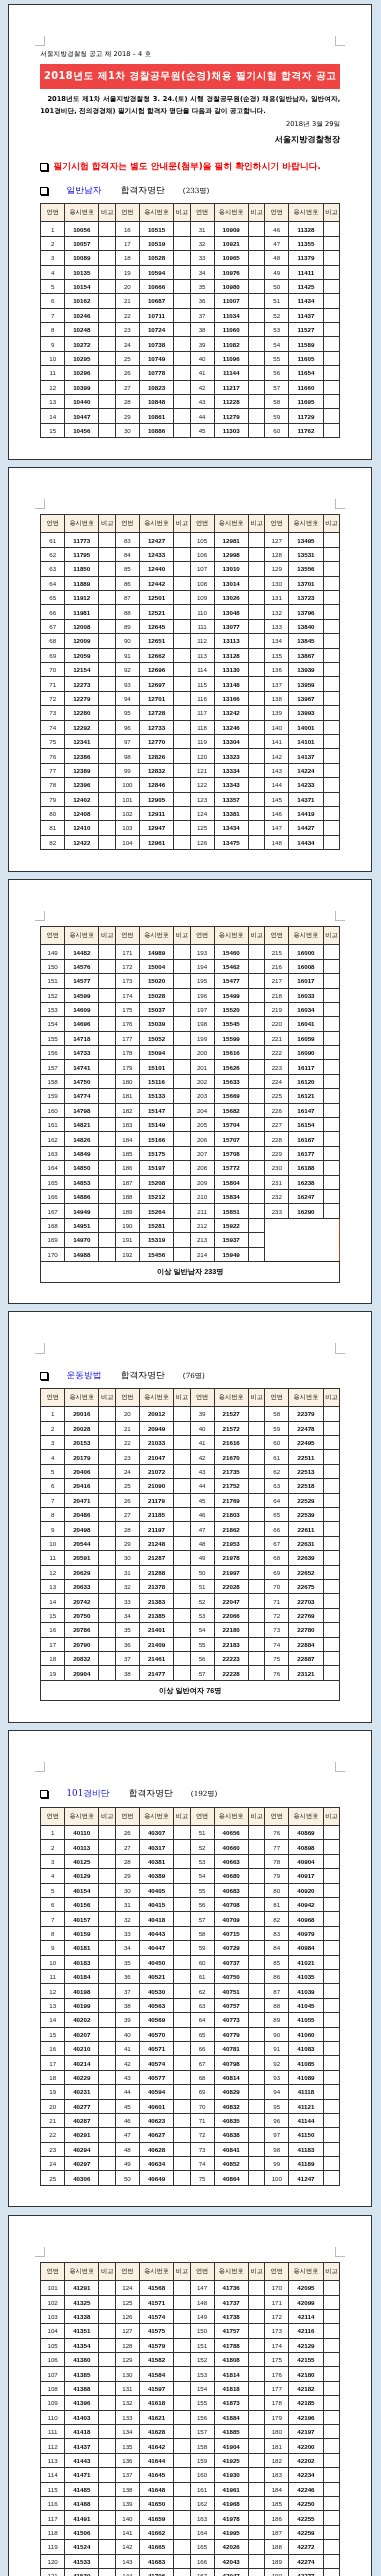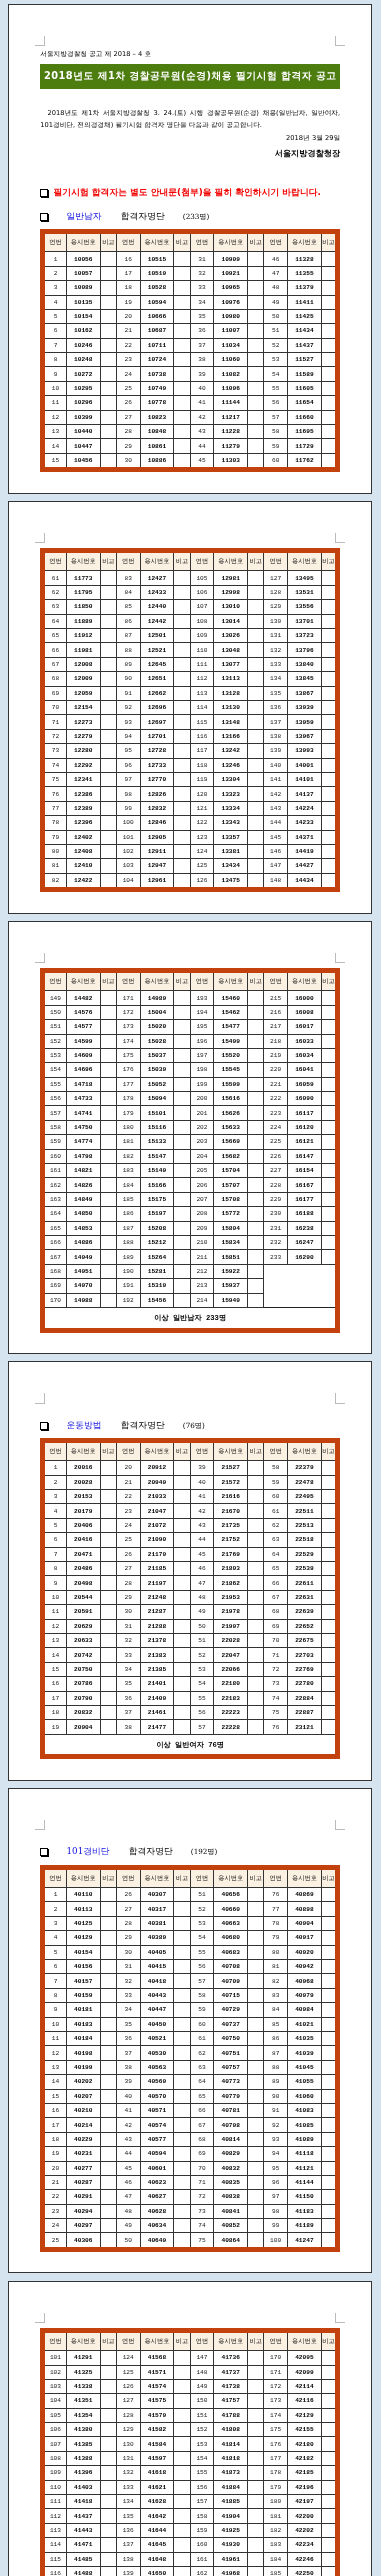--- a/index.html
+++ b/index.html
@@ -27,7 +27,7 @@
 
   .notice-no { font-size: 6.7px; margin-bottom: 5px; }
   .title-bar {
-    background: #4d7c0f; color: #fff; text-align: center;
+    background: #ef4444; color: #fff; text-align: center;
     font-size: 9.8px; font-weight: bold; padding: 6.2px 0; letter-spacing: 0.5px;
   }
   .intro { font-size: 6.7px; line-height: 11.3px; margin-top: 19px; text-indent: 7.2px; text-align: justify; }

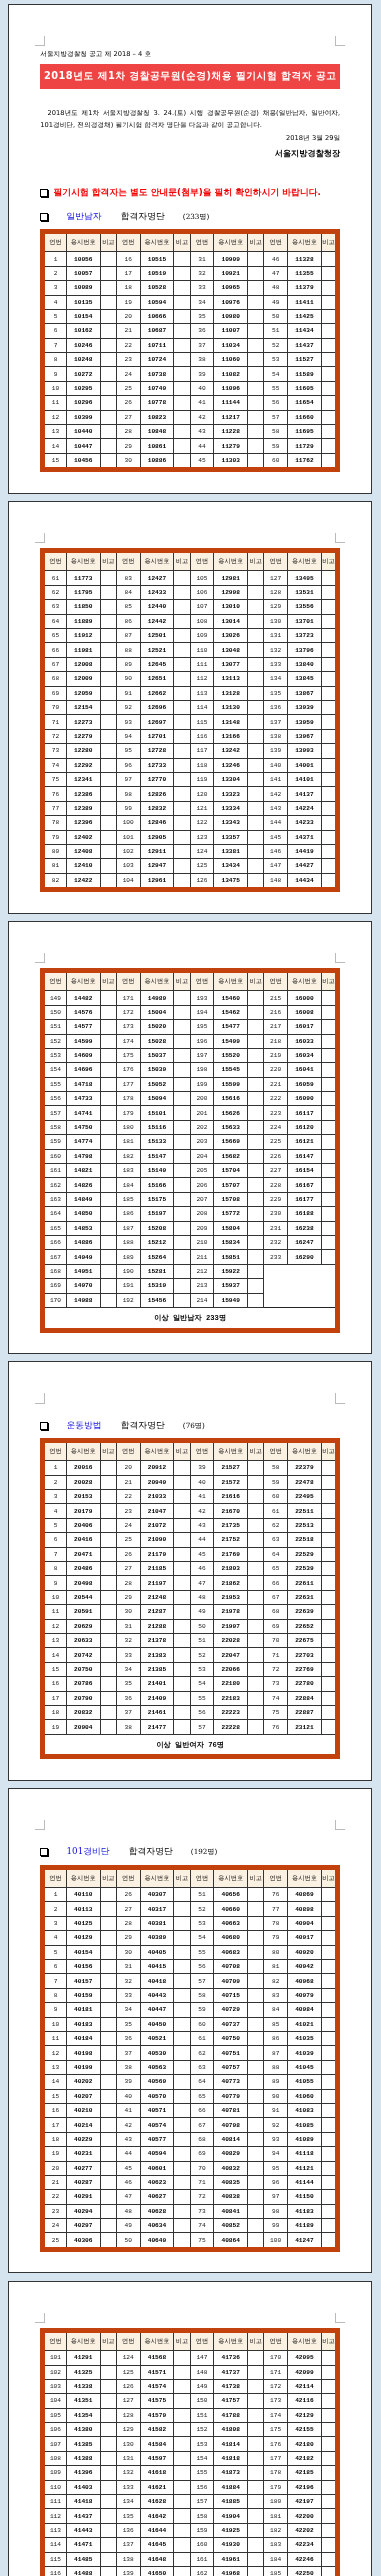--- a/index.html
+++ b/index.html
@@ -30,7 +30,7 @@
     background: #ef4444; color: #fff; text-align: center;
     font-size: 9.8px; font-weight: bold; padding: 6.2px 0; letter-spacing: 0.5px;
   }
-  .intro { font-size: 6.7px; line-height: 11.3px; margin-top: 19px; text-indent: 7.2px; text-align: justify; }
+  .intro { font-size: 6.7px; line-height: 11.3px; margin-top: 5px; text-indent: 7.2px; text-align: justify; font-weight: bold; }
   .date { text-align: right; font-size: 6.7px; margin-top: 3.1px; }
   .issuer { text-align: right; font-size: 8.2px; font-weight: bold; margin-top: 5.2px; }
 

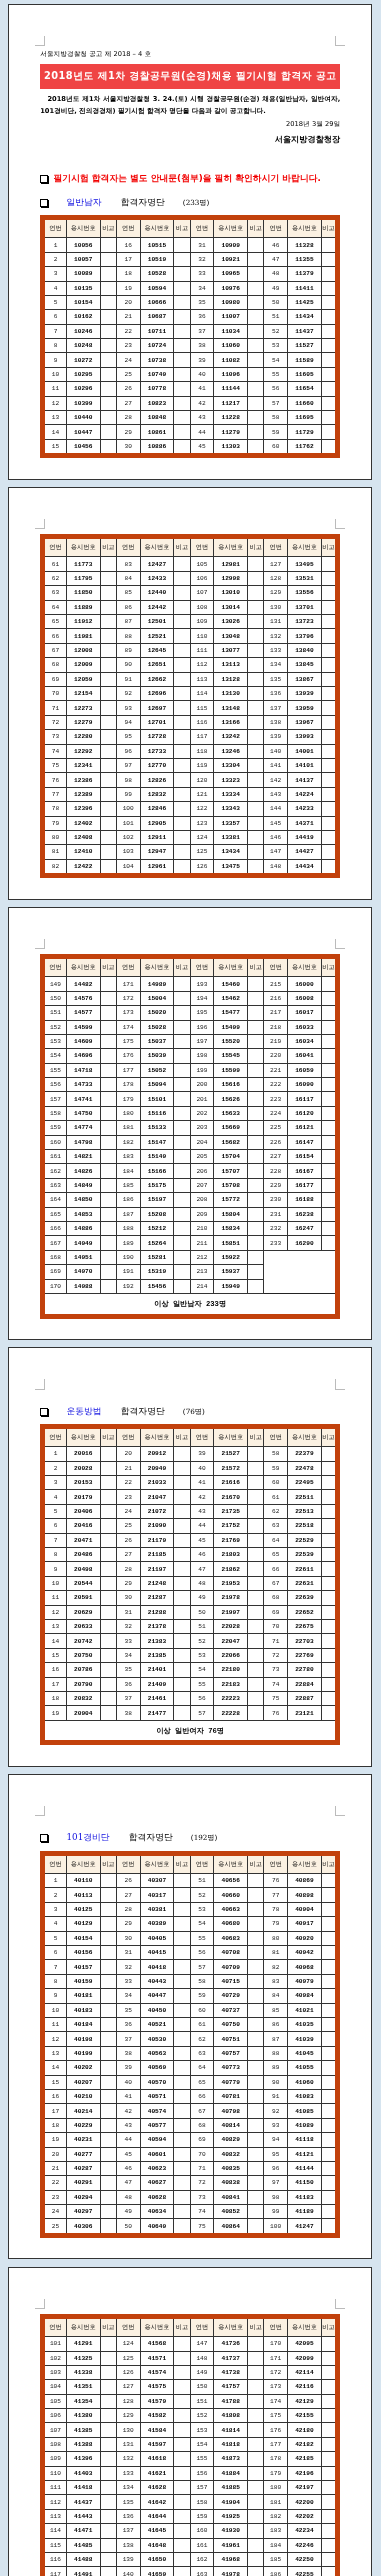--- a/index.html
+++ b/index.html
@@ -34,7 +34,7 @@
   .date { text-align: right; font-size: 6.7px; margin-top: 3.1px; }
   .issuer { text-align: right; font-size: 8.2px; font-weight: bold; margin-top: 5.2px; }
 
-  .red-note { margin-top: 28px; font-size: 8.8px; color: #f20000; font-weight: bold; display: flex; align-items: center; gap: 3.1px; }
+  .red-note { margin-top: 16px; font-size: 8.8px; color: #f20000; font-weight: bold; display: flex; align-items: center; gap: 3.1px; }
   .sub-note { font-size: 6.7px; line-height: 12.4px; padding-left: 14.4px; margin-top: 3.1px; }
 
   .box-icon {

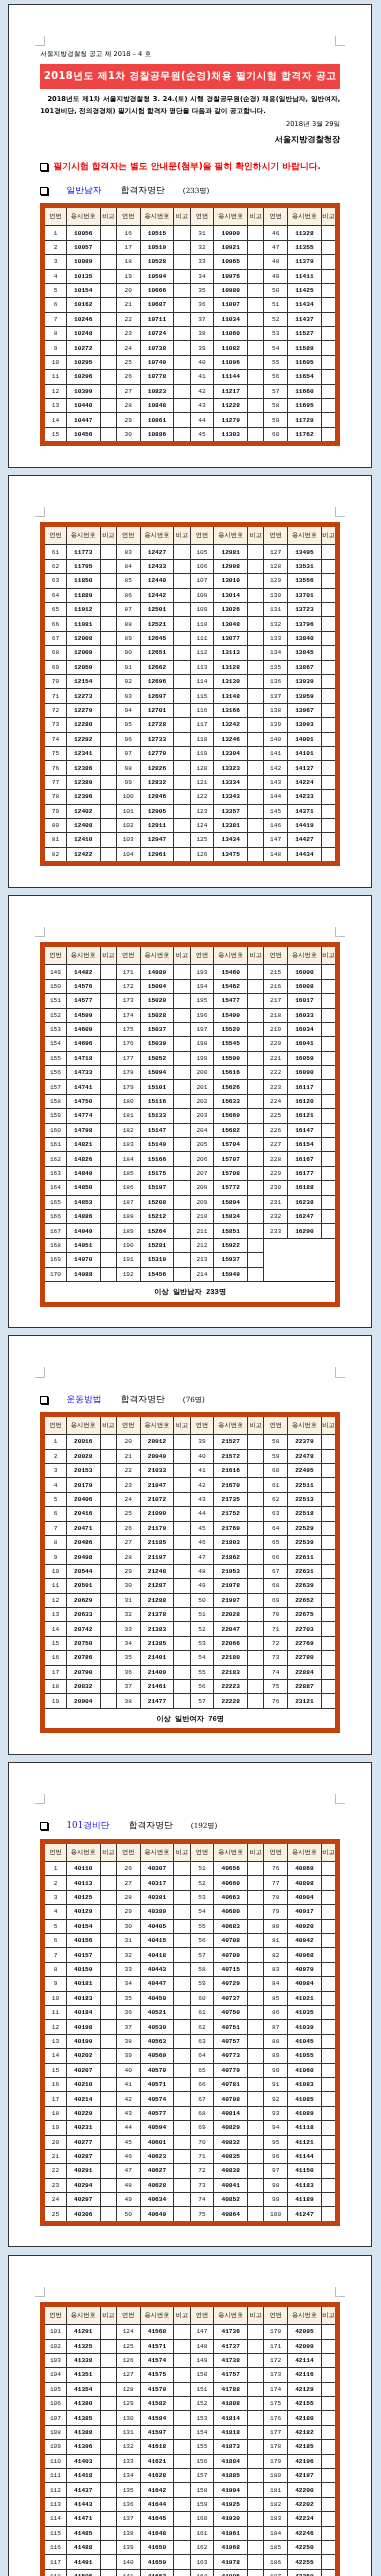--- a/index.html
+++ b/index.html
@@ -48,7 +48,7 @@
 
   table.roster {
     border-collapse: collapse; width: 100%; table-layout: fixed;
-    border: 5px solid #c2410c; font-family: Liberation Mono, monospace;
+    border: 1px solid #c2410c; font-family: Liberation Sans, sans-serif;
   }
   table.roster th, table.roster td {
     border: 0.5px solid #333; text-align: center; font-size: 6.2px; height: 13.4px; padding: 0;

